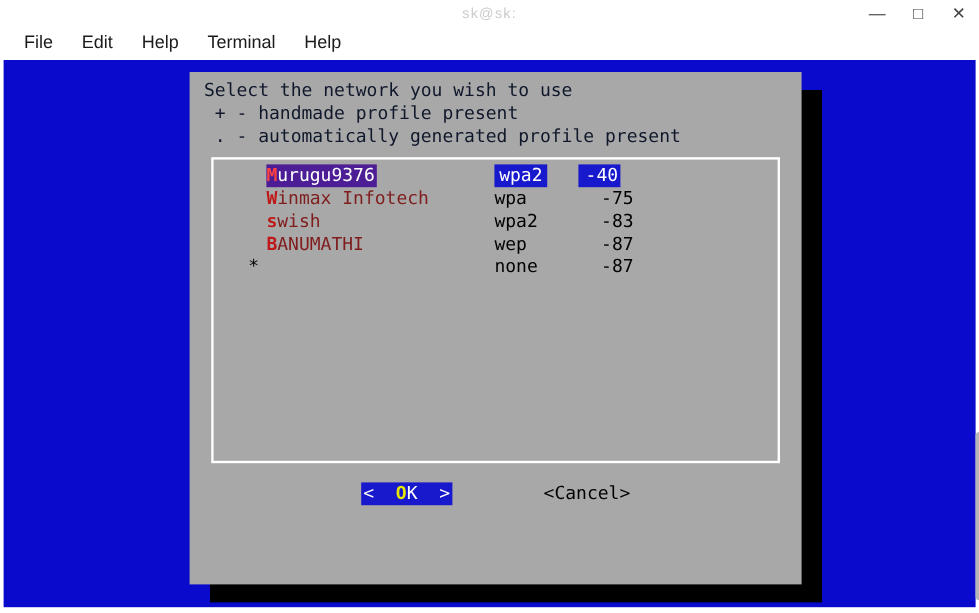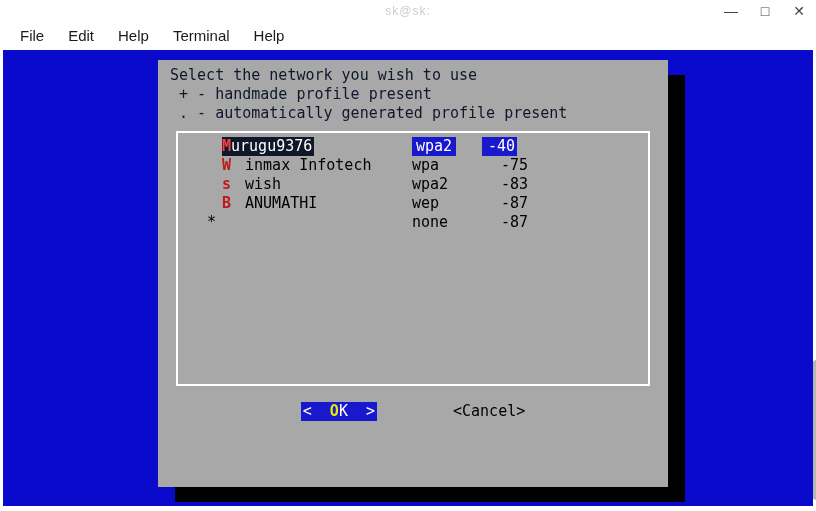--- a/index.html
+++ b/index.html
@@ -62,7 +62,7 @@
   .row .sec  { width:70px;  display:inline-block; }
   .row .sig  { width:46px;  display:inline-block; text-align:right; }
 
-  .hl-name { background:#0f172a; color:#fff; }
+  .hl-name { background:#4c1d95; color:#fff; }
   .hl-sec  { background:#1818cd; color:#fff; }
   .hl-sig  { background:#1818cd; color:#fff; }
   .hotkey  { color:#c01818; font-weight:bold; }

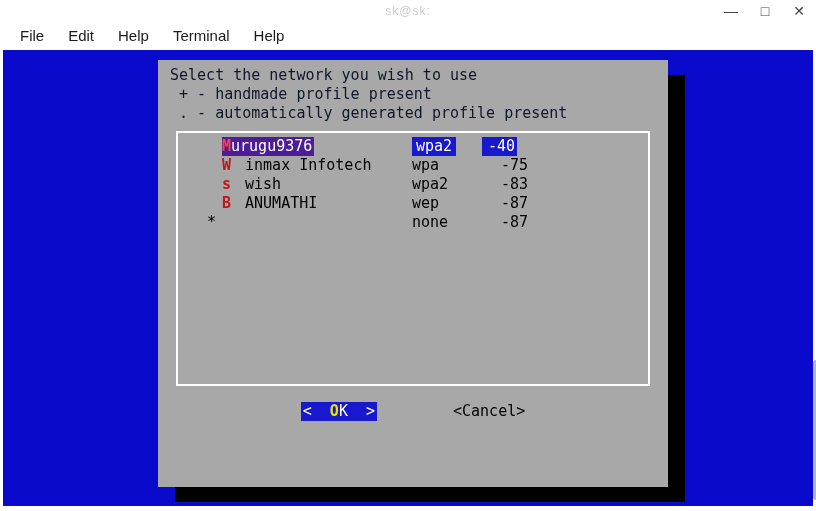--- a/index.html
+++ b/index.html
@@ -66,7 +66,7 @@
   .hl-sec  { background:#1818cd; color:#fff; }
   .hl-sig  { background:#1818cd; color:#fff; }
   .hotkey  { color:#c01818; font-weight:bold; }
-  .rest    { color:#000000;padding-left:14px; }
+  .rest    { color:#7f1d1d; }
   .rest-sel{ color:#fff; }
 
   .buttons {

